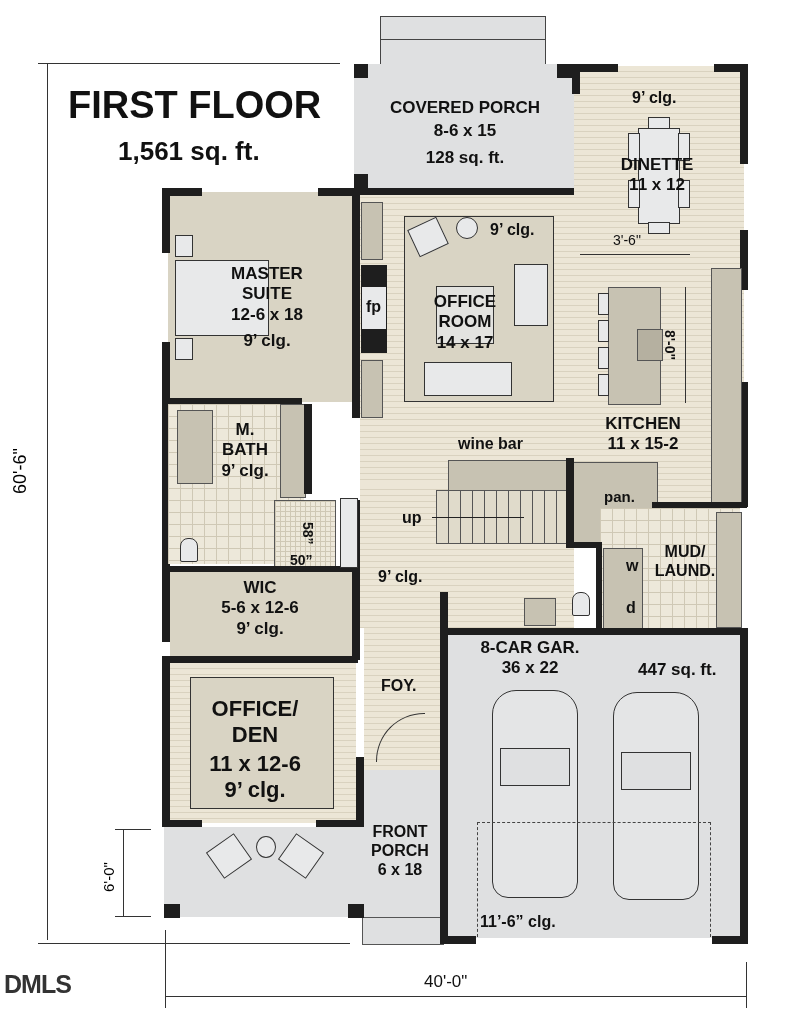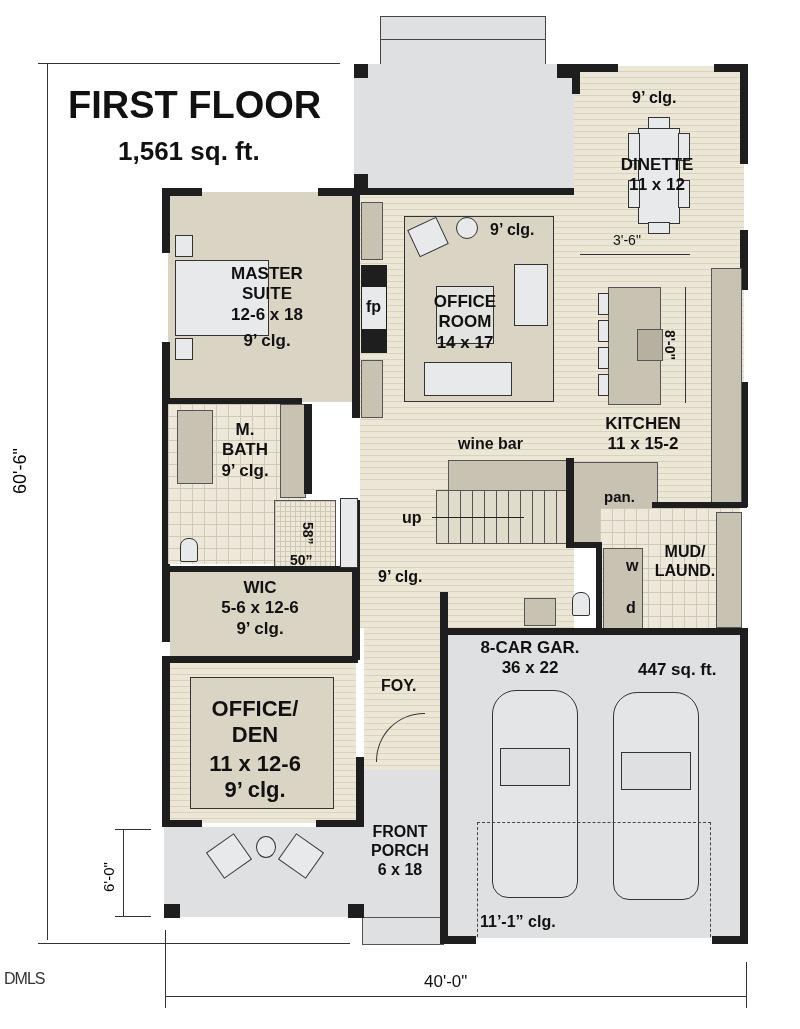--- a/index.html
+++ b/index.html
@@ -49,6 +49,7 @@
 <div class="abs wall" style="left:557px;top:64px;width:16px;height:14px;"></div>
 <div class="abs wall" style="left:354px;top:174px;width:14px;height:16px;"></div>
 <div class="lbl" style="left:370px;top:98px;width:190px;font-size:17px;">
+  <span>COVERED PORCH</span>
 </div>
 
 <div class="abs wood" style="left:574px;top:66px;width:170px;height:440px;"></div>

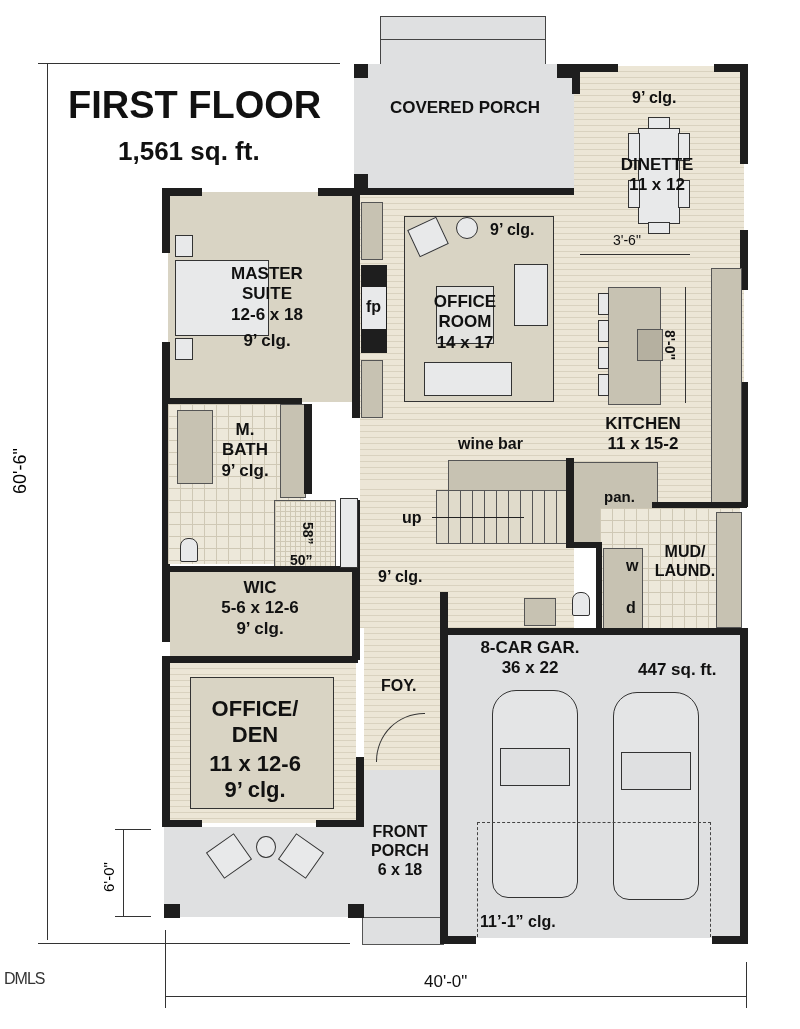--- a/index.html
+++ b/index.html
@@ -50,6 +50,7 @@
 <div class="abs wall" style="left:354px;top:174px;width:14px;height:16px;"></div>
 <div class="lbl" style="left:370px;top:98px;width:190px;font-size:17px;">
   <span>COVERED PORCH</span>
+  <span style="margin-top:3px;">8-6 x 15</span>
 </div>
 
 <div class="abs wood" style="left:574px;top:66px;width:170px;height:440px;"></div>

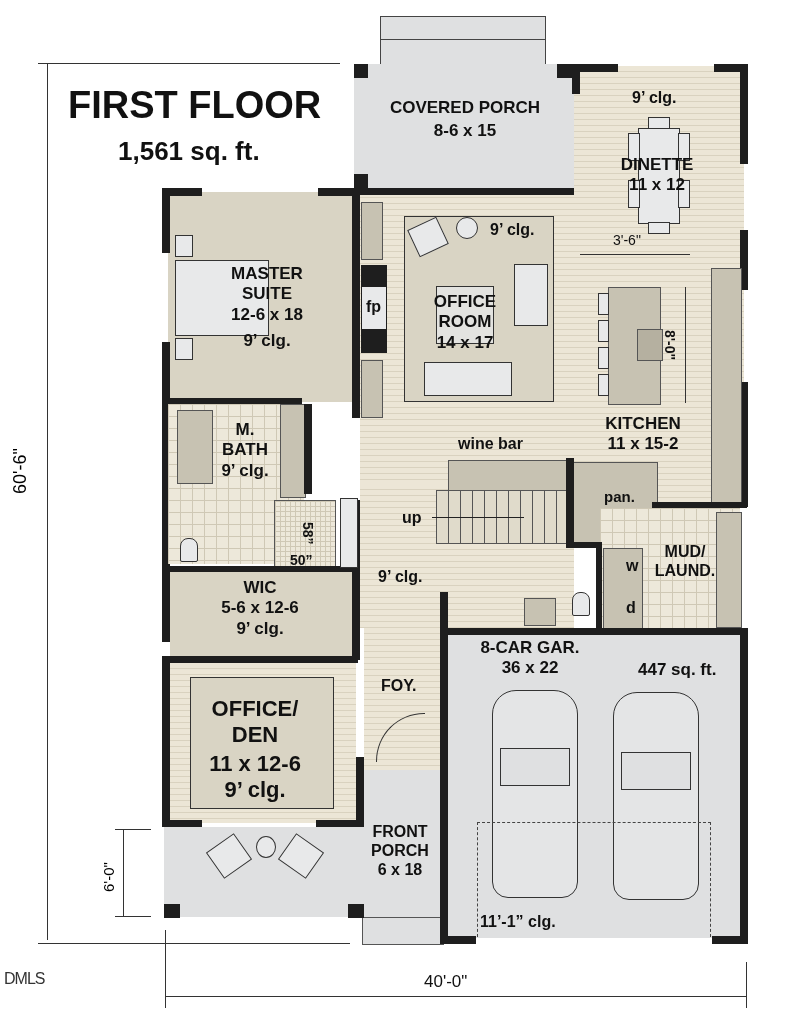--- a/index.html
+++ b/index.html
@@ -51,6 +51,7 @@
 <div class="lbl" style="left:370px;top:98px;width:190px;font-size:17px;">
   <span>COVERED PORCH</span>
   <span style="margin-top:3px;">8-6 x 15</span>
+  <span style="margin-top:6px;">128 sq. ft.</span>
 </div>
 
 <div class="abs wood" style="left:574px;top:66px;width:170px;height:440px;"></div>

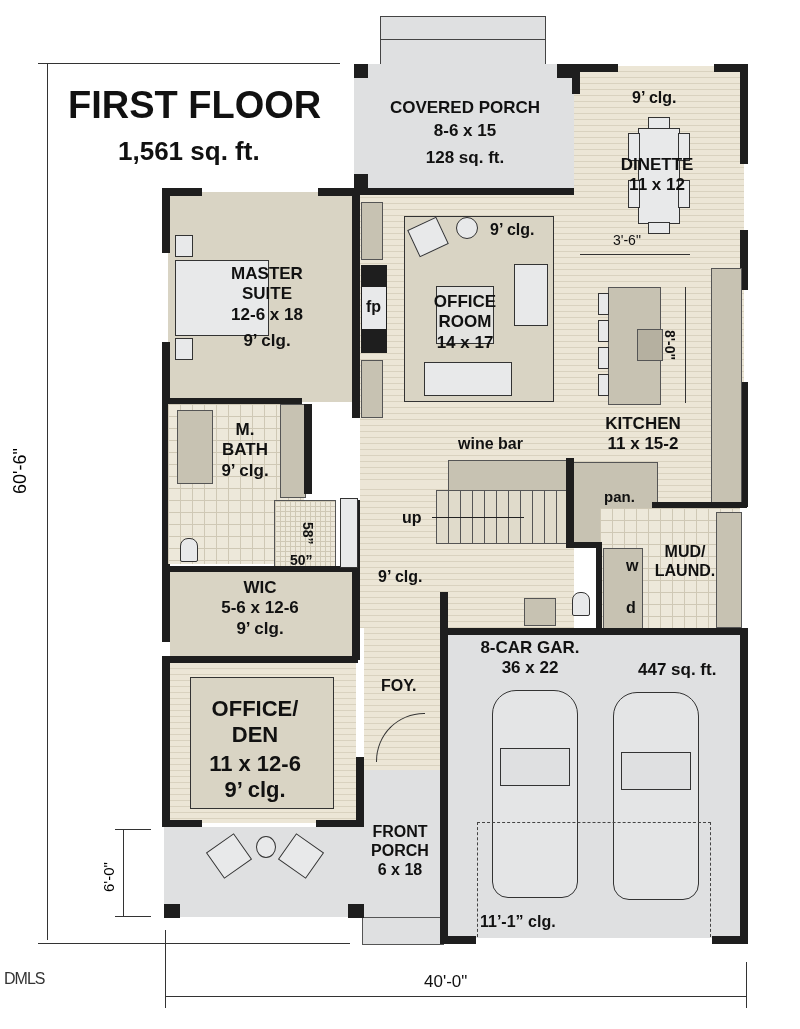--- a/index.html
+++ b/index.html
@@ -227,7 +227,7 @@
 <div class="furn" style="left:613px;top:692px;width:84px;height:206px;border-radius:24px 24px 16px 16px;background:#e4e5e6;"></div>
 <div class="furn" style="left:621px;top:752px;width:68px;height:36px;background:#dfe0e1;"></div>
 <div class="dash" style="left:477px;top:822px;width:232px;height:114px;border-width:1px 1px 0 1px;"></div>
-<div class="lbl" style="left:480px;top:912px;font-size:16px;">11’-1” clg.</div>
+<div class="lbl" style="left:480px;top:912px;font-size:16px;">11’-6” clg.</div>
 
 <div class="abs wall" style="left:596px;top:542px;width:6px;height:90px;"></div>
 

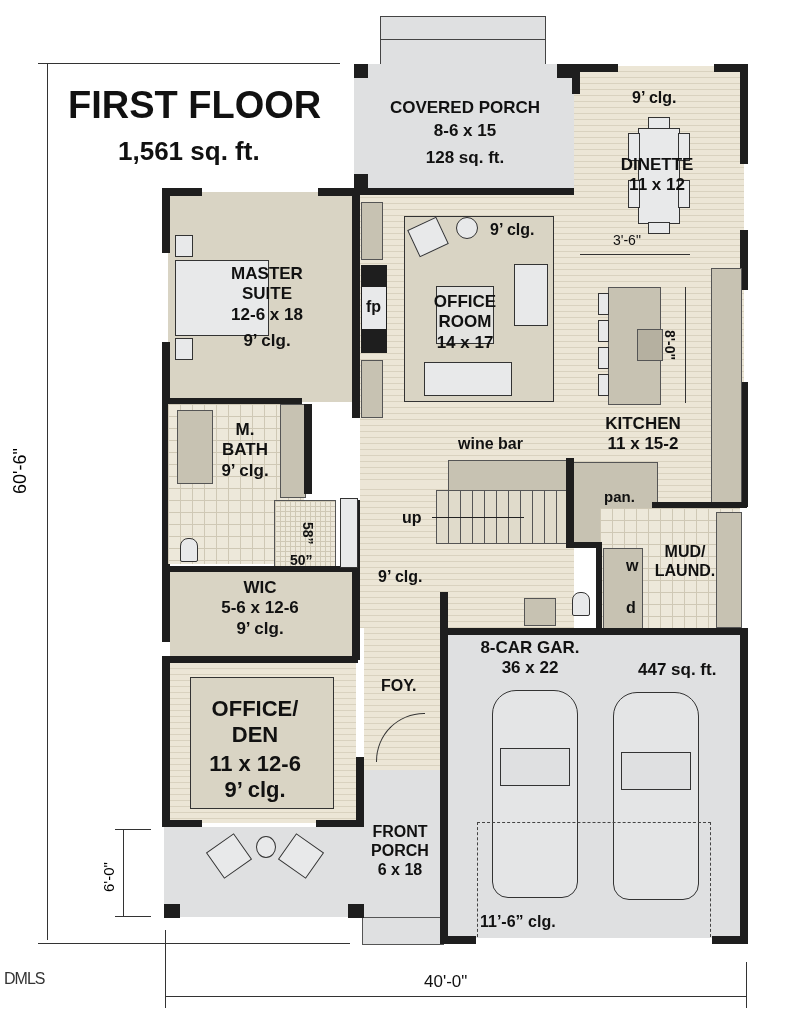--- a/index.html
+++ b/index.html
@@ -39,7 +39,7 @@
 <div class="abs" style="left:115px;top:916px;width:36px;height:1px;background:#333;"></div>
 <div class="abs" style="left:100px;top:892px;font-size:15px;transform:rotate(-90deg);transform-origin:left top;">6'-0"</div>
 
-<div class="abs" style="left:4px;top:970px;font-size:16px;color:#333;letter-spacing:-1px;font-weight:400;text-align:right;">DMLS</div>
+<div class="abs" style="left:4px;top:970px;font-size:25px;color:#333;letter-spacing:-1px;font-weight:700;text-align:right;">DMLS</div>
 
 <div class="abs porch" style="left:380px;top:16px;width:164px;height:48px;border:1px solid #444;"></div>
 <div class="abs" style="left:380px;top:39px;width:165px;height:1px;background:#444;"></div>

